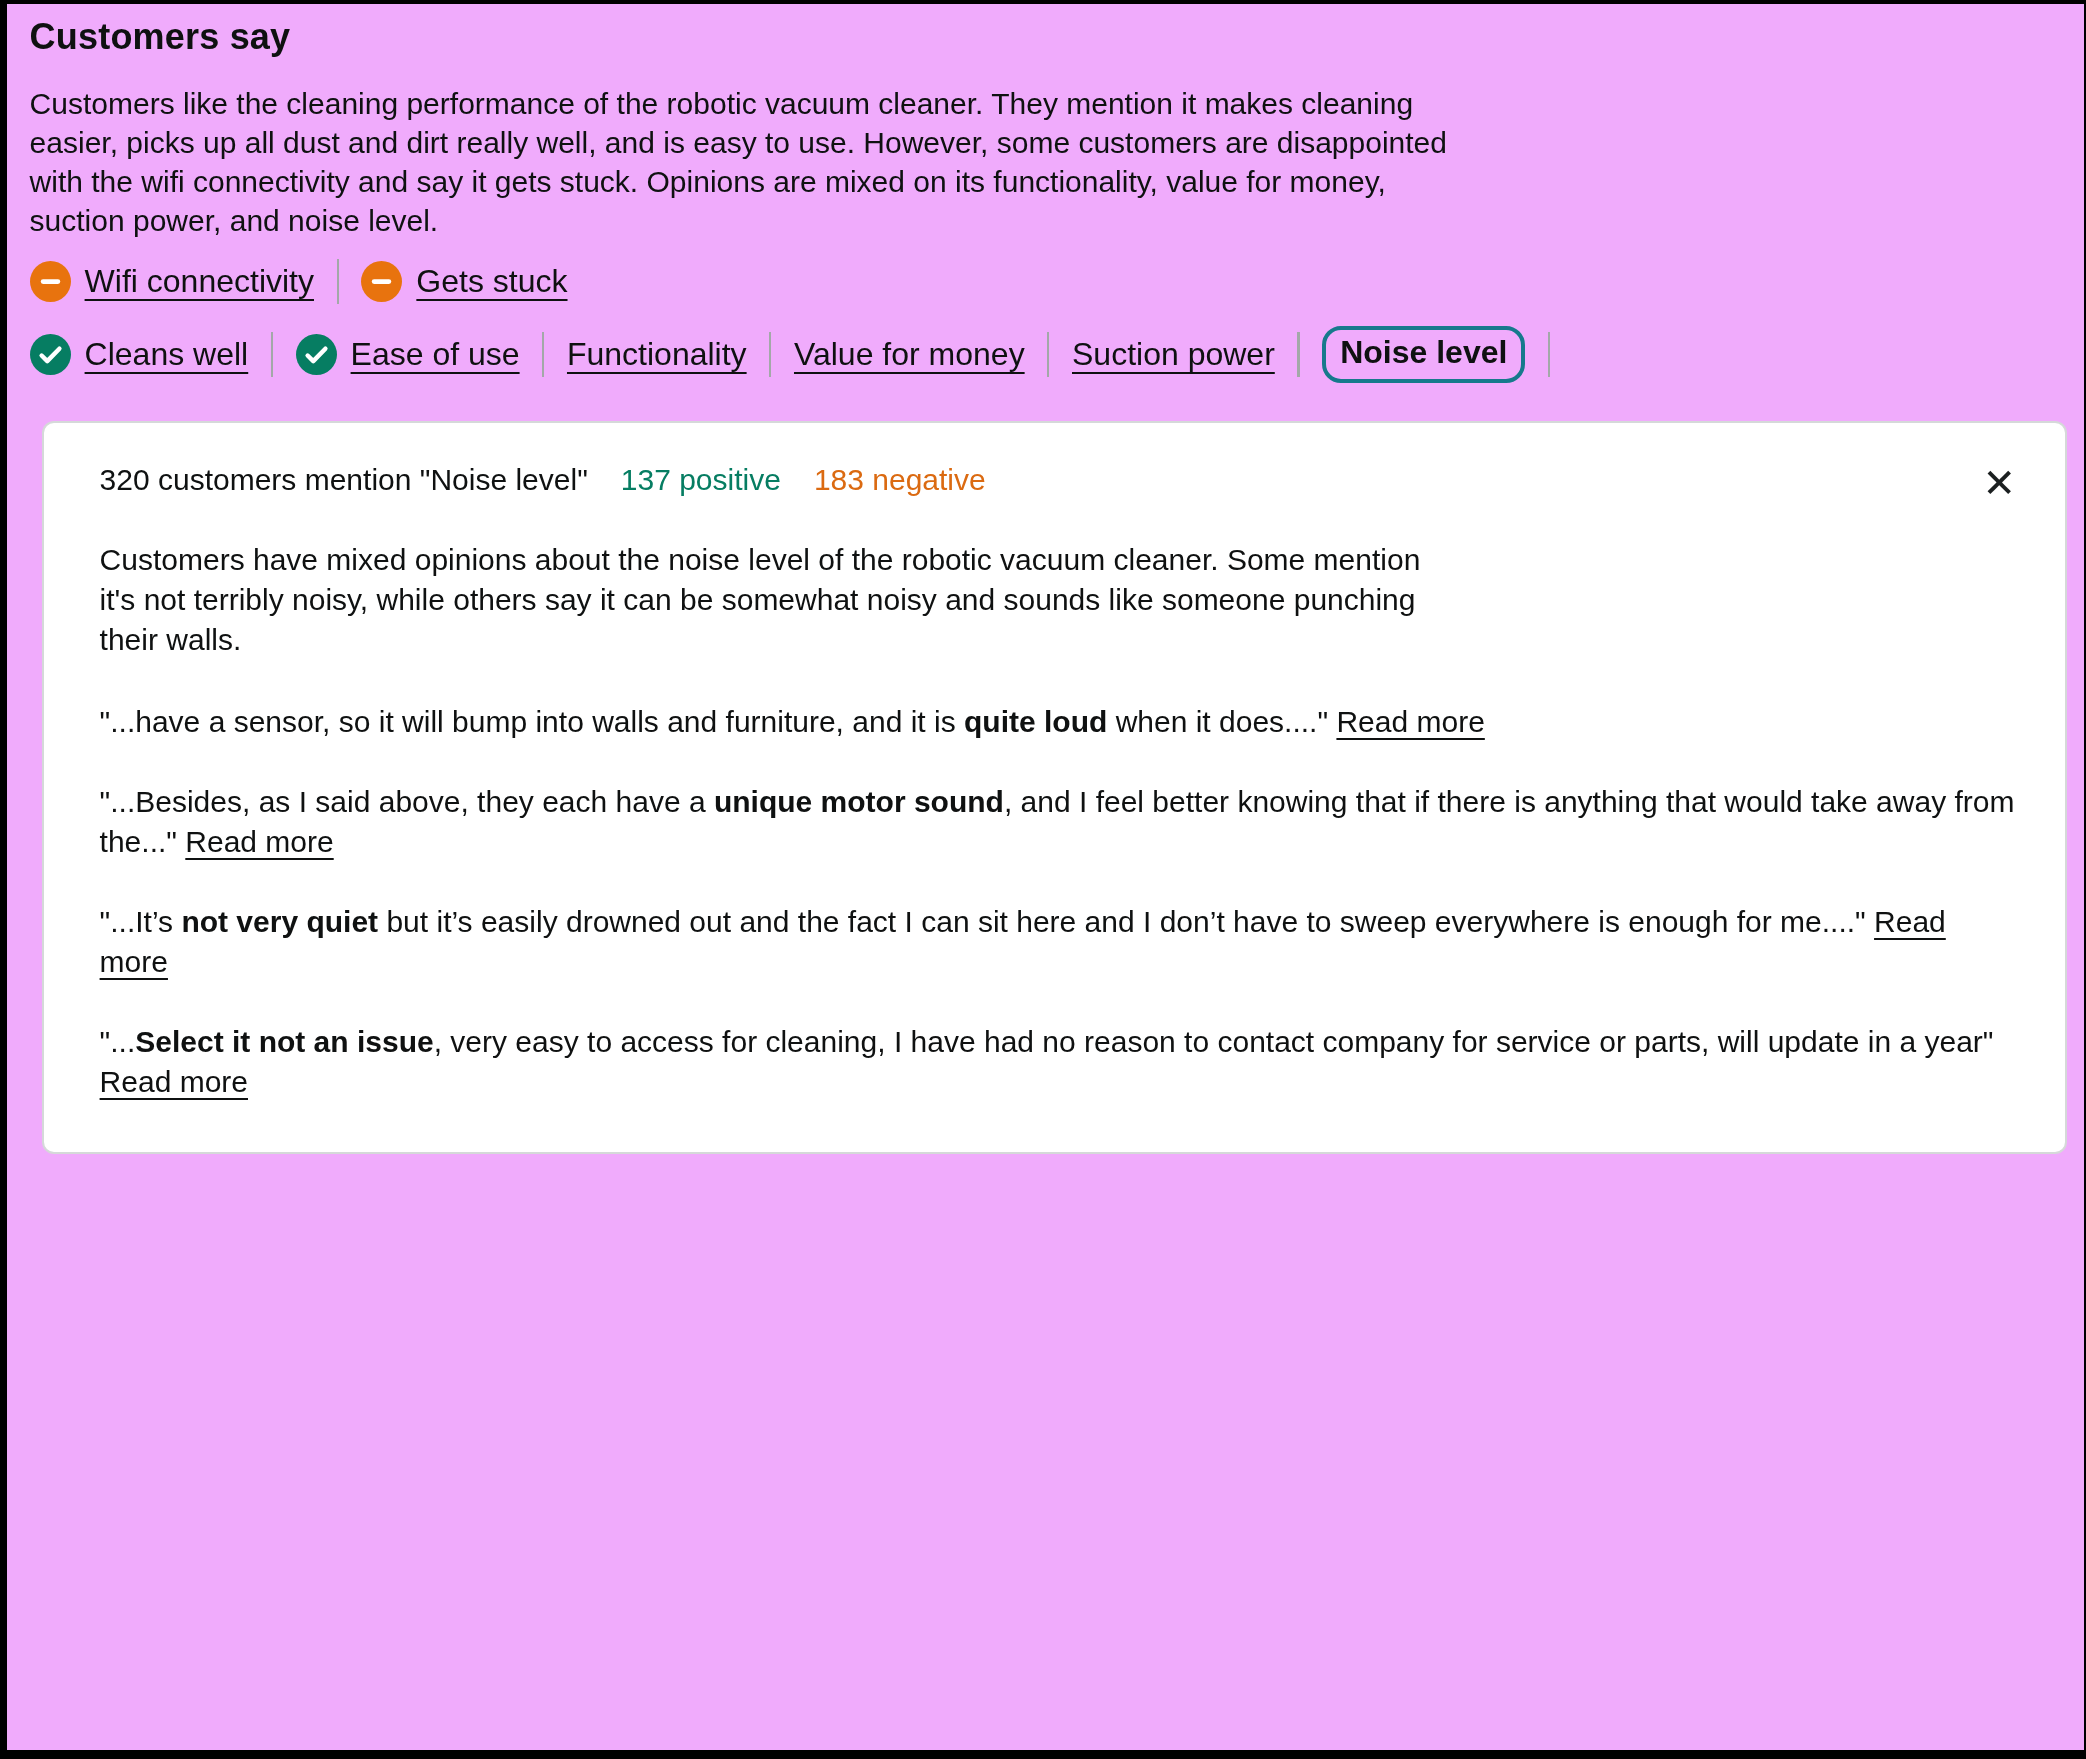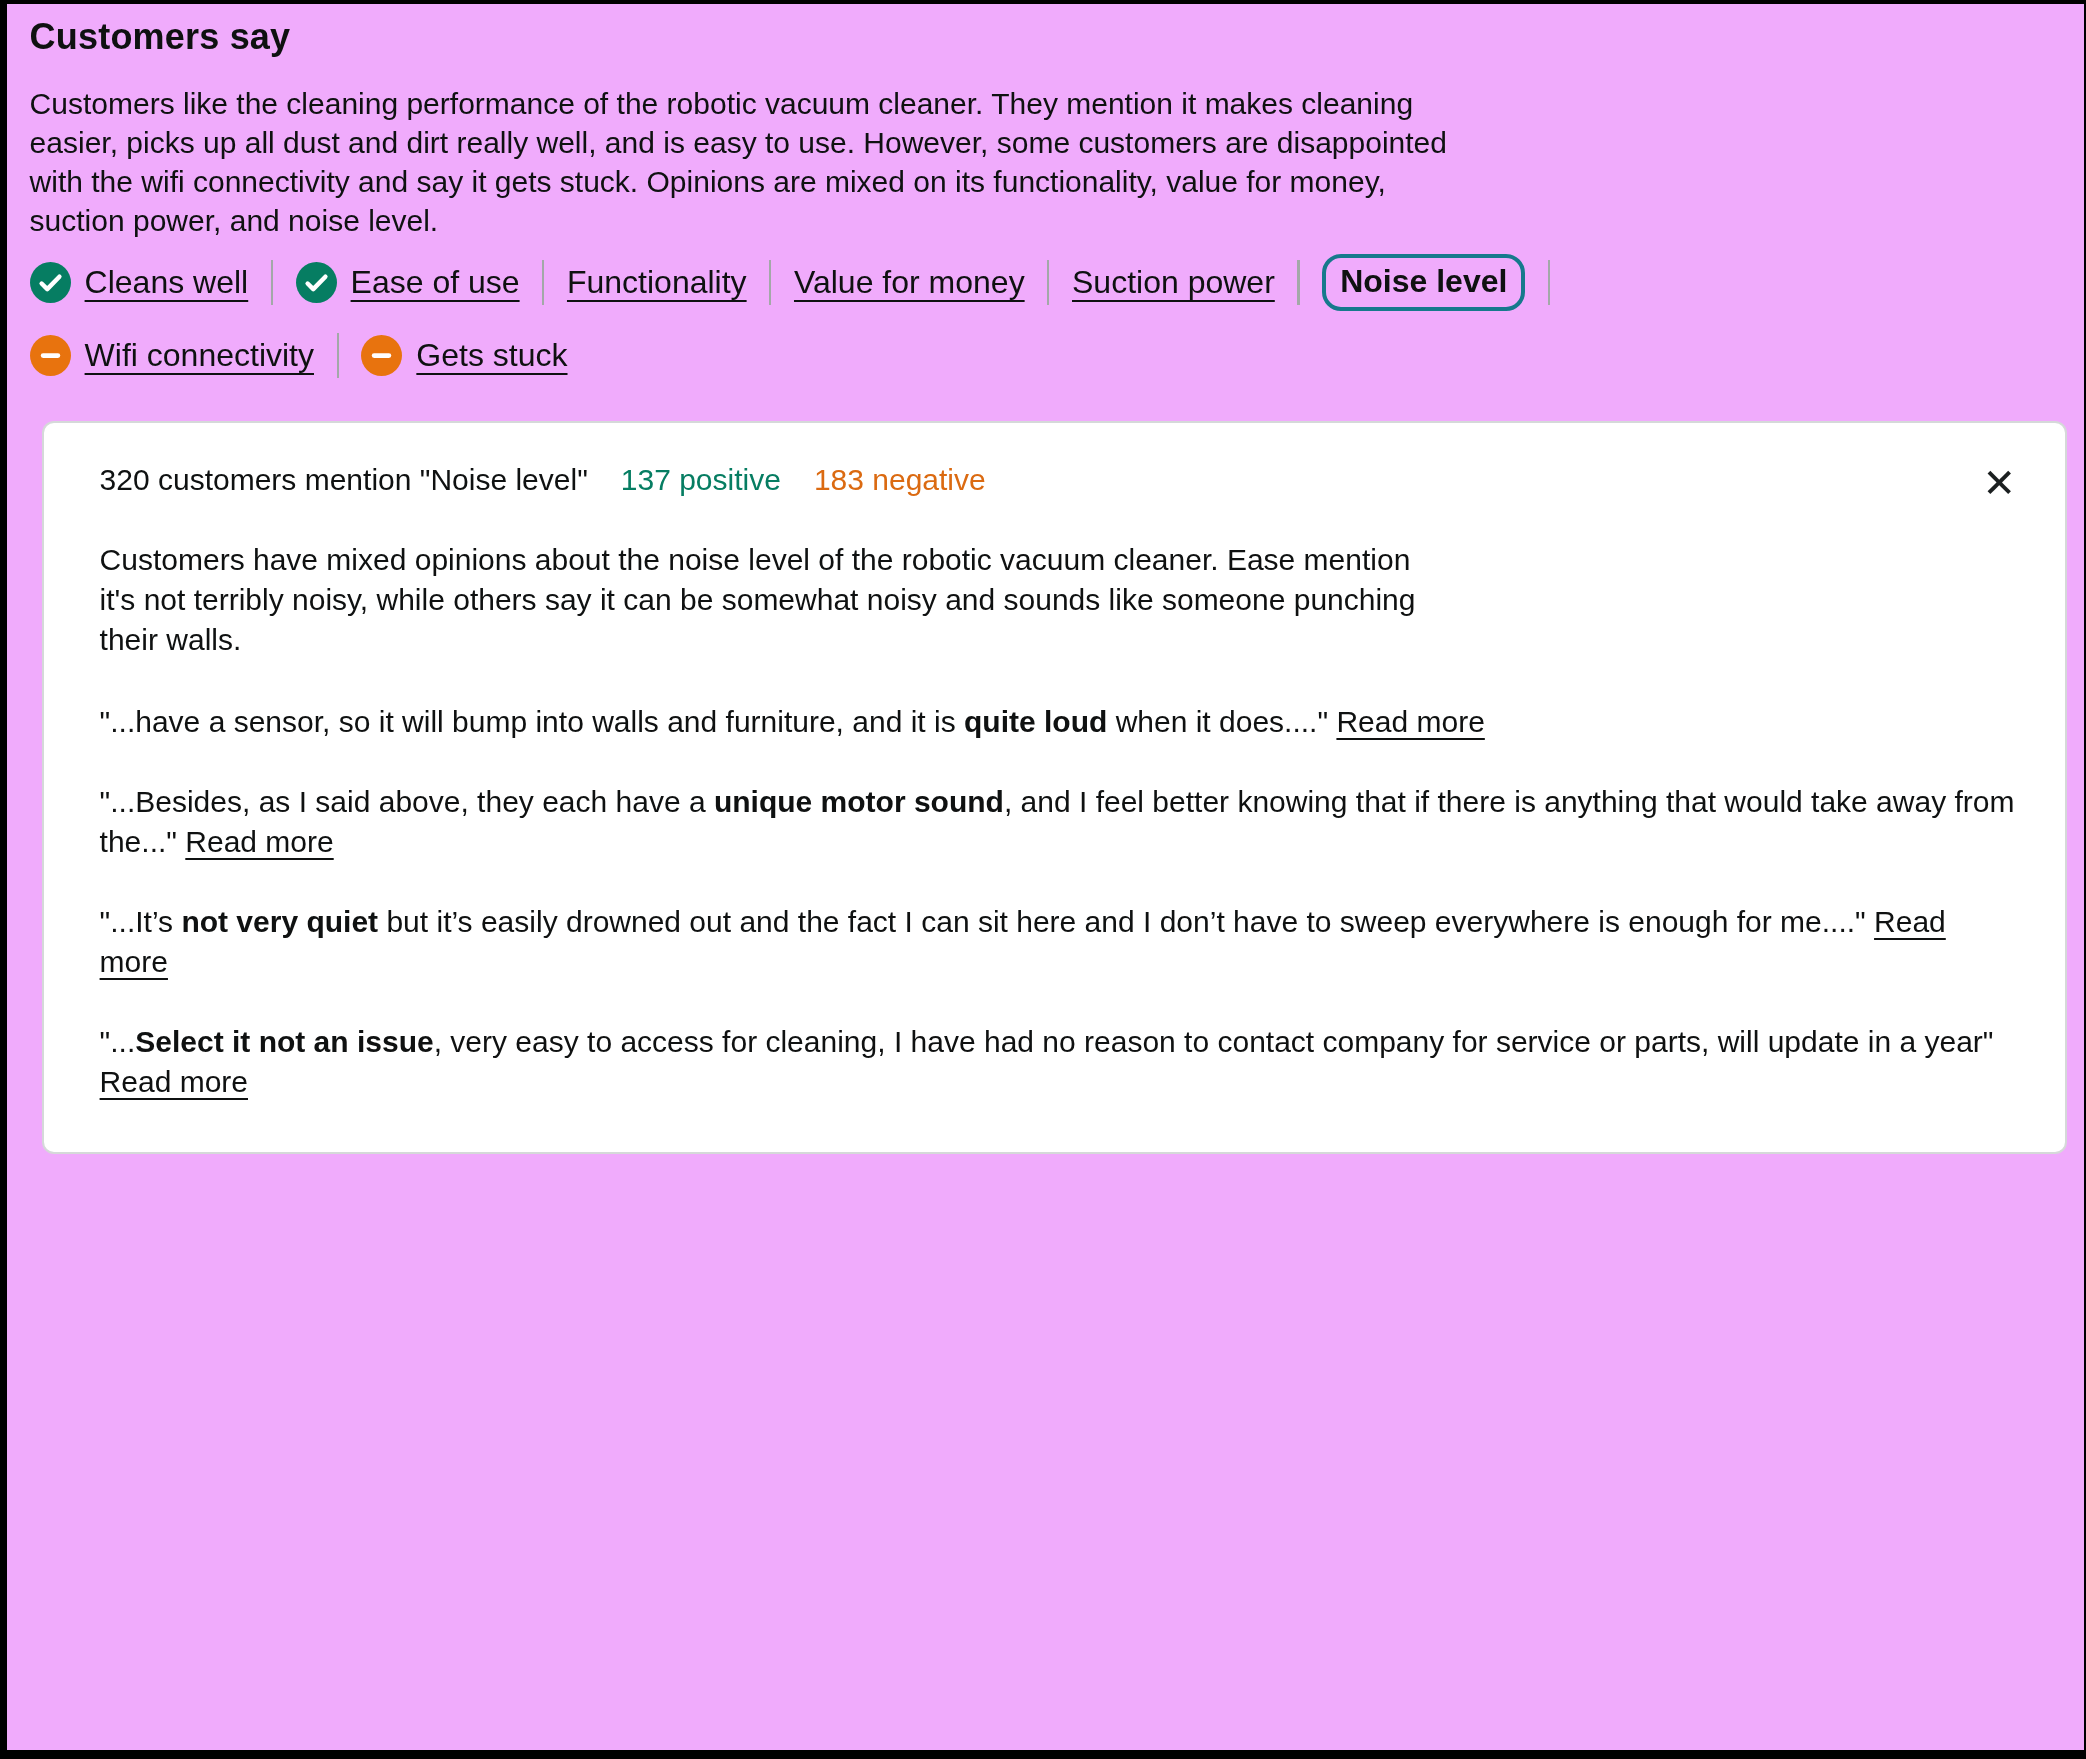--- a/index.html
+++ b/index.html
@@ -128,6 +128,24 @@
     <div class="chips-row">
       <span class="chip">
         <svg class="aspect-icon" viewBox="0 0 24 24">
+            <circle cx="12" cy="12" r="12" fill="#E8730E"></circle>
+            <rect x="6.3" y="10.7" width="11.4" height="2.7" rx="1.35" fill="#fff"></rect>
+          </svg>
+        <span class="label">Wifi connectivity</span>
+      </span>
+      <span class="divider"></span>
+      <span class="chip">
+        <svg class="aspect-icon" viewBox="0 0 24 24">
+            <circle cx="12" cy="12" r="12" fill="#E8730E"></circle>
+            <rect x="6.3" y="10.7" width="11.4" height="2.7" rx="1.35" fill="#fff"></rect>
+          </svg>
+        <span class="label">Gets stuck</span>
+      </span>
+    </div>
+
+    <div class="chips-row">
+      <span class="chip">
+        <svg class="aspect-icon" viewBox="0 0 24 24">
             <circle cx="12" cy="12" r="12" fill="#067D62"></circle>
             <path d="M6.8 12.6l3.3 3.3 7.1-7.3" fill="none" stroke="#fff" stroke-width="2.6" stroke-linecap="round" stroke-linejoin="round"></path>
           </svg>
@@ -158,24 +176,6 @@
         <span class="label">Noise level</span>
       </span>
       <span class="divider"></span>
-    </div>
-
-    <div class="chips-row">
-      <span class="chip">
-        <svg class="aspect-icon" viewBox="0 0 24 24">
-            <circle cx="12" cy="12" r="12" fill="#E8730E"></circle>
-            <rect x="6.3" y="10.7" width="11.4" height="2.7" rx="1.35" fill="#fff"></rect>
-          </svg>
-        <span class="label">Wifi connectivity</span>
-      </span>
-      <span class="divider"></span>
-      <span class="chip">
-        <svg class="aspect-icon" viewBox="0 0 24 24">
-            <circle cx="12" cy="12" r="12" fill="#E8730E"></circle>
-            <rect x="6.3" y="10.7" width="11.4" height="2.7" rx="1.35" fill="#fff"></rect>
-          </svg>
-        <span class="label">Gets stuck</span>
-      </span>
     </div>
 
     <div class="panel">

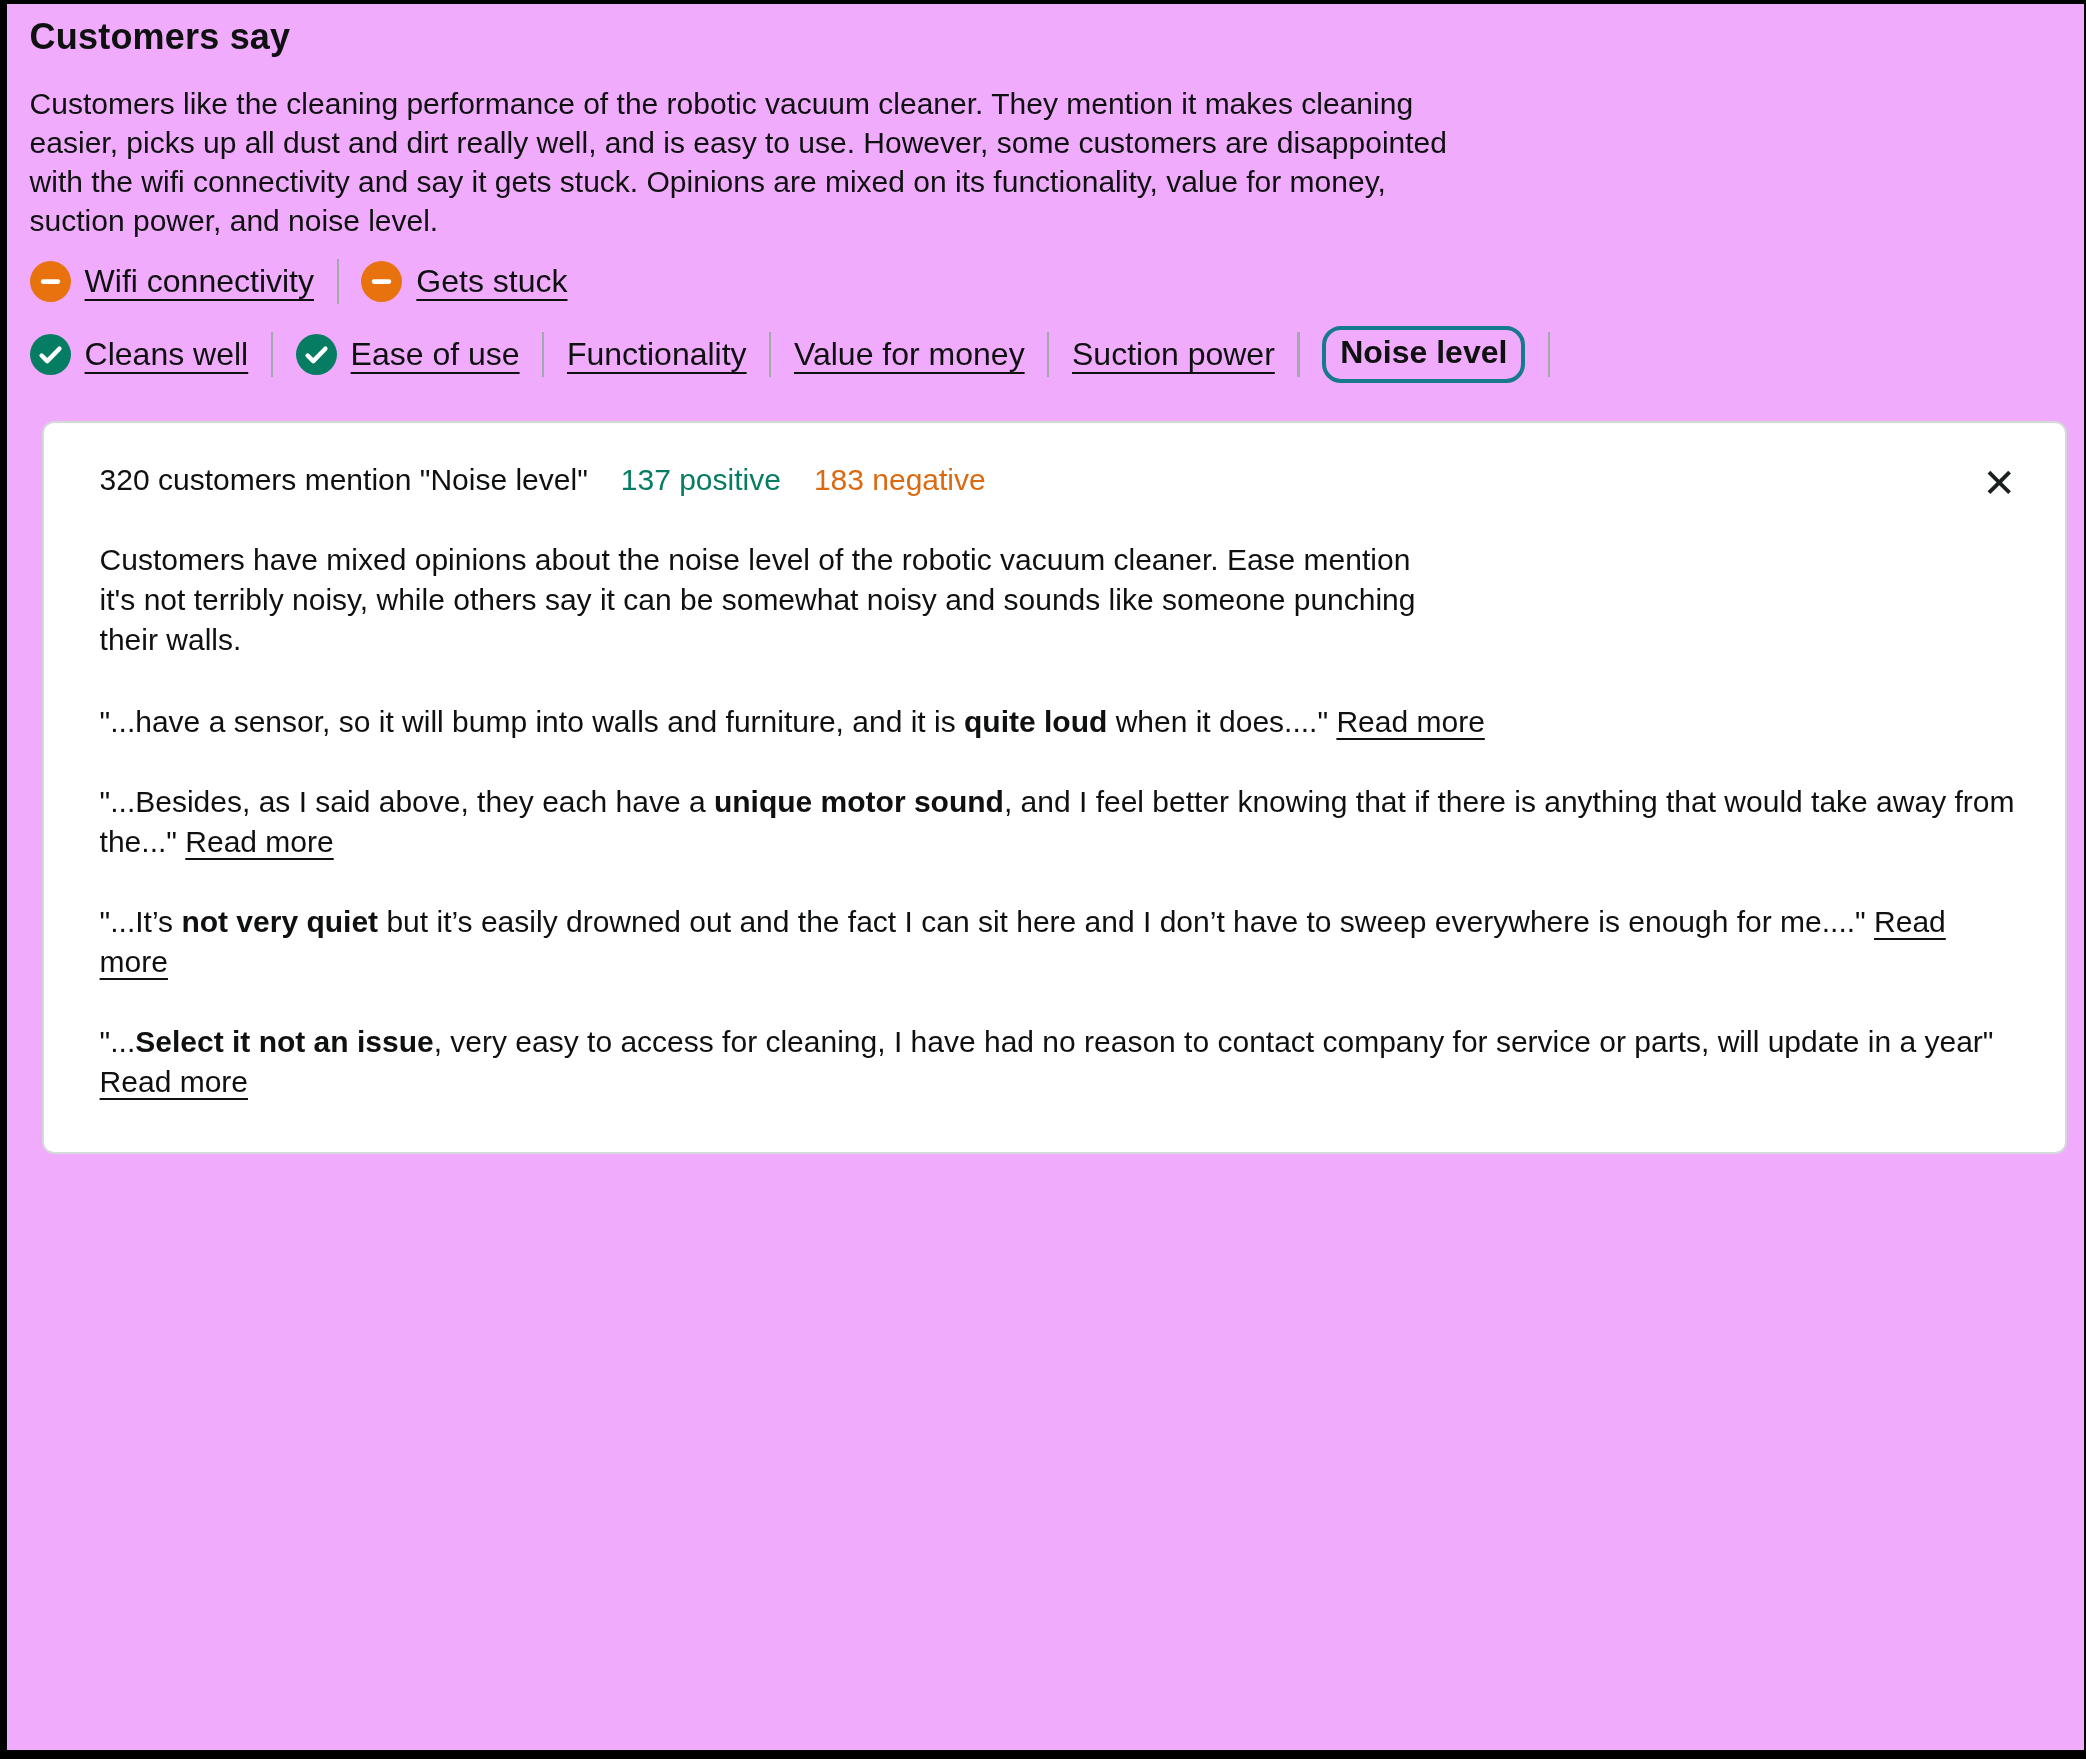--- a/index.html
+++ b/index.html
@@ -186,7 +186,7 @@
         <button class="close-btn">✕</button>
       </div>
 
-      <p class="overview">Customers have mixed opinions about the noise level of the robotic vacuum cleaner. Ease mention
+      <p class="overview">Customers have mixed opinions about the noise level of the robotic vacuum cleaner. Some mention
 it's not terribly noisy, while others say it can be somewhat noisy and sounds like someone punching
 their walls.</p>
 

